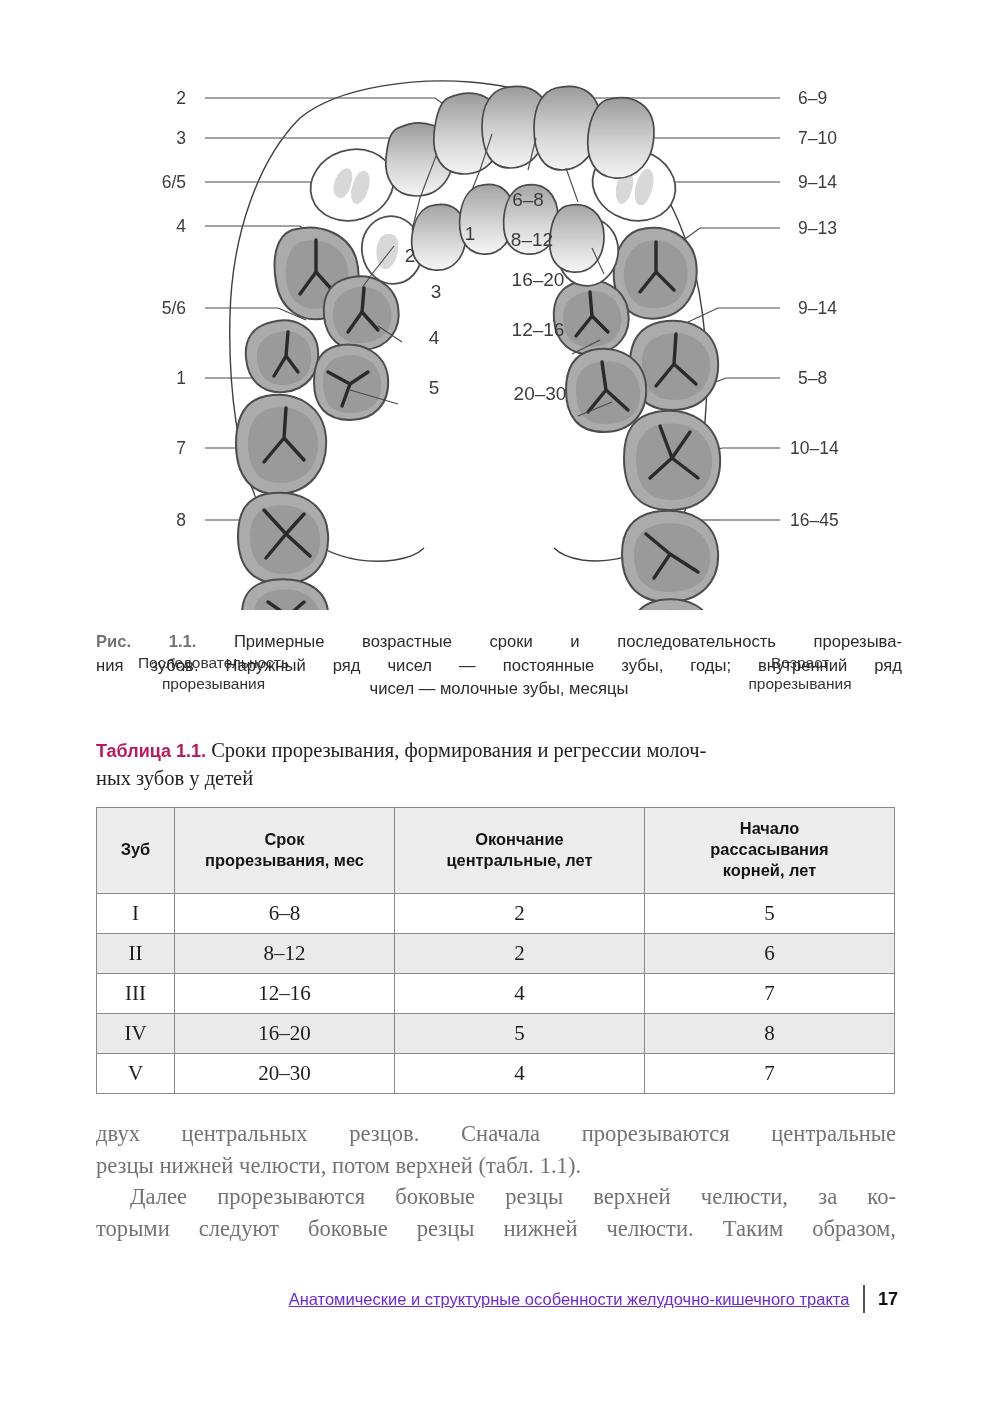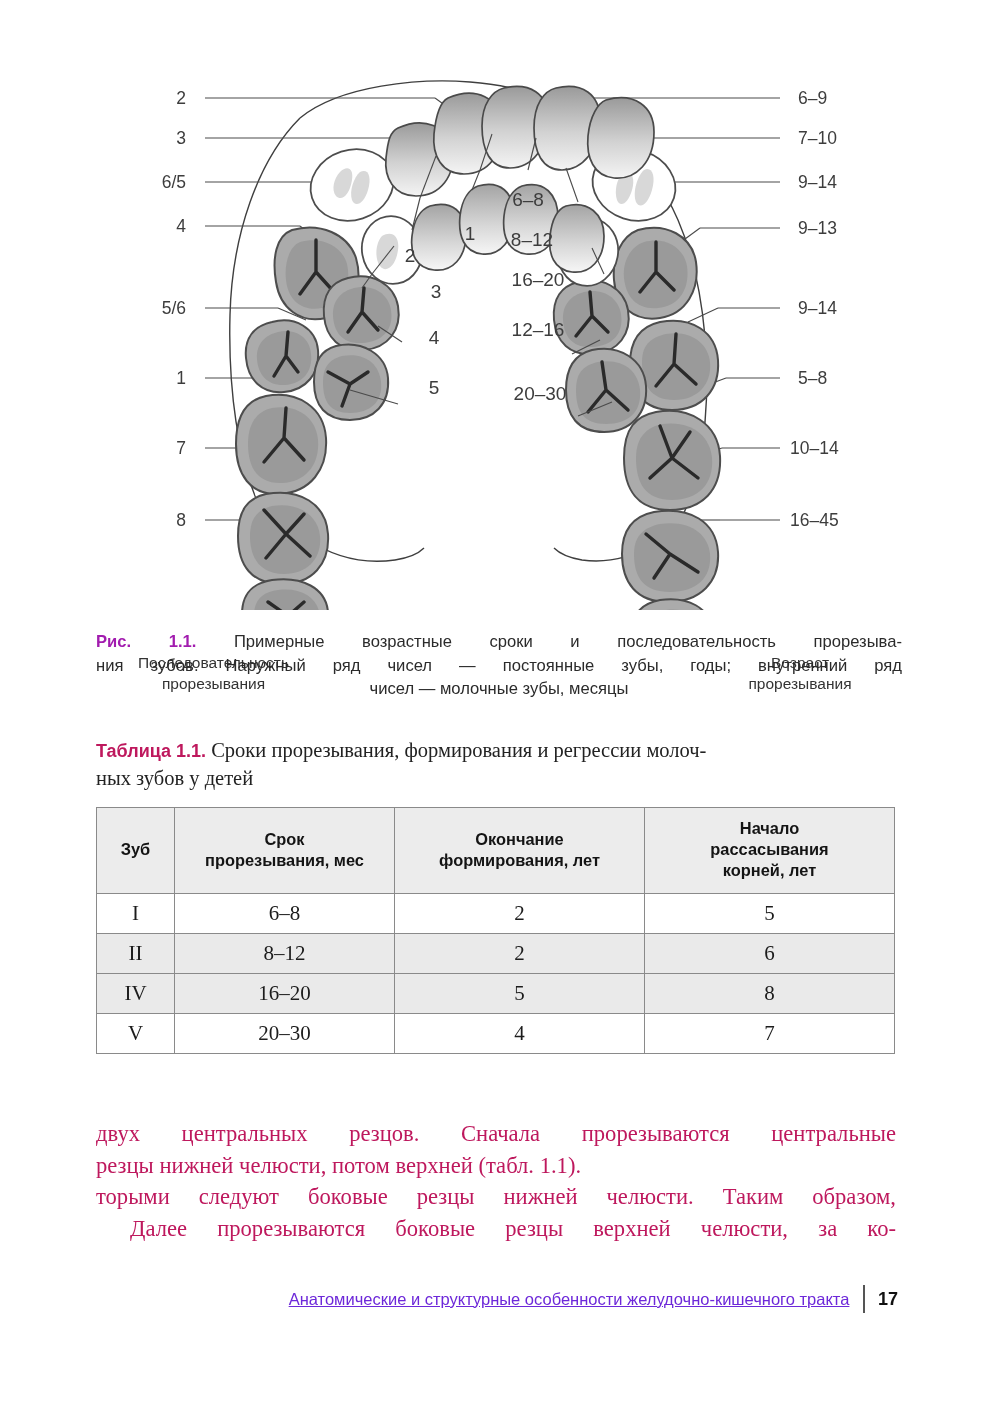--- a/index.html
+++ b/index.html
@@ -59,7 +59,7 @@
   }
   #fig-text .lbl {
     font-weight: bold;
-    color: #a21caf;
+    color: #737373;
   }
   #fig-text .l1 { text-align: justify; text-align-last: justify; }
   #fig-text .l2 { text-align: justify; text-align-last: justify; }

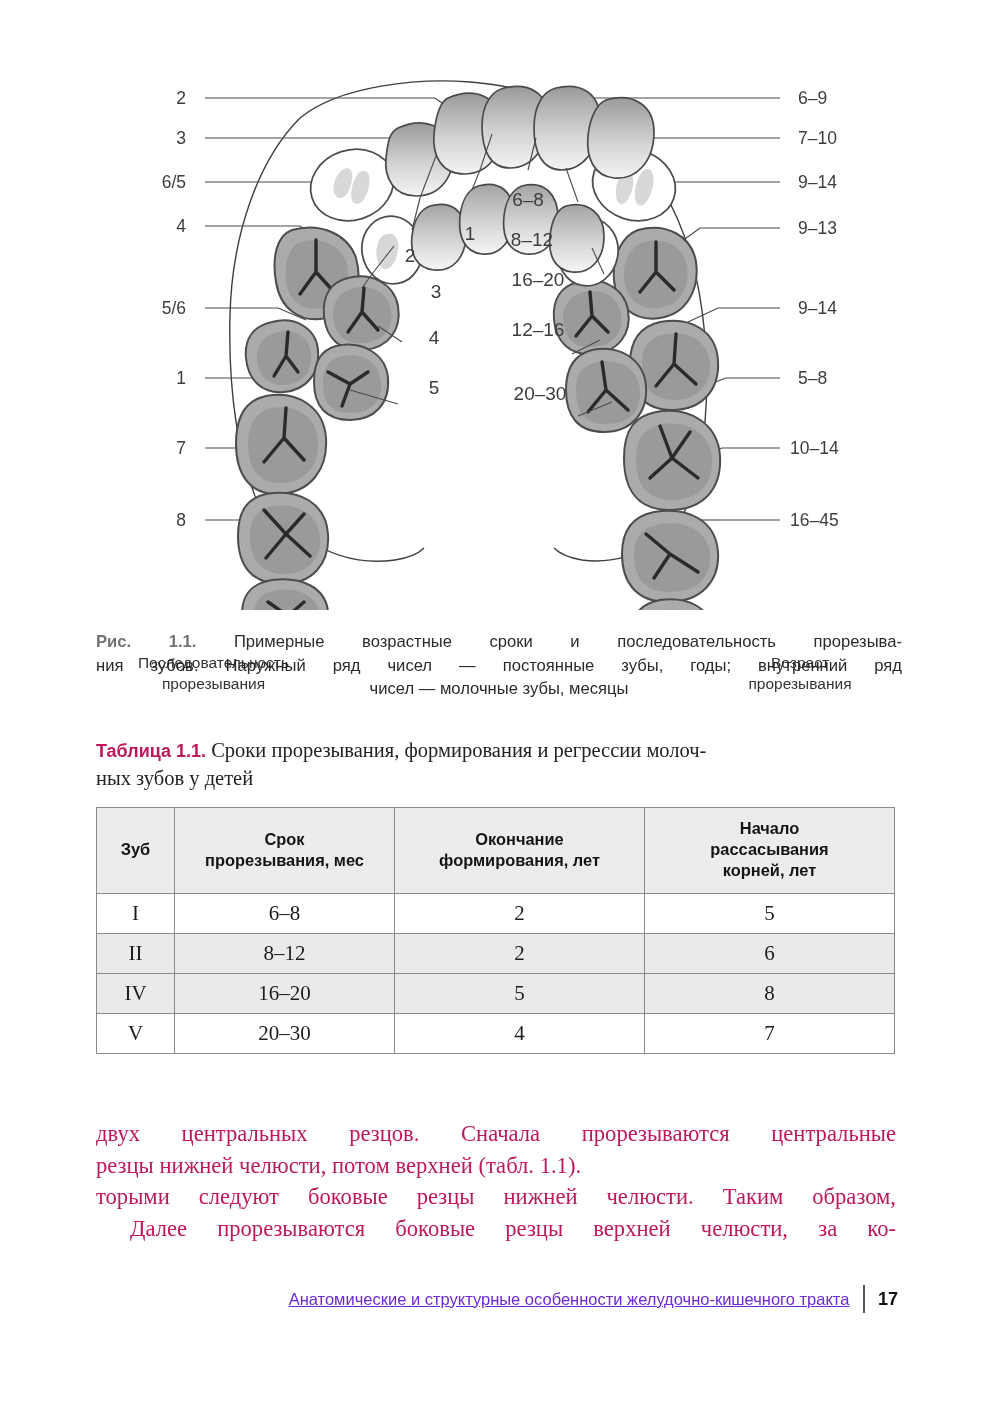--- a/index.html
+++ b/index.html
@@ -456,7 +456,7 @@
         <th style="white-space: pre-line;">Срок
 прорезывания, мес</th>
         <th style="white-space: pre-line;">Окончание
-формирования, лет</th>
+центральные, лет</th>
         <th style="white-space: pre-line; margin-left: 8px;">Начало
 рассасывания
 корней, лет</th>

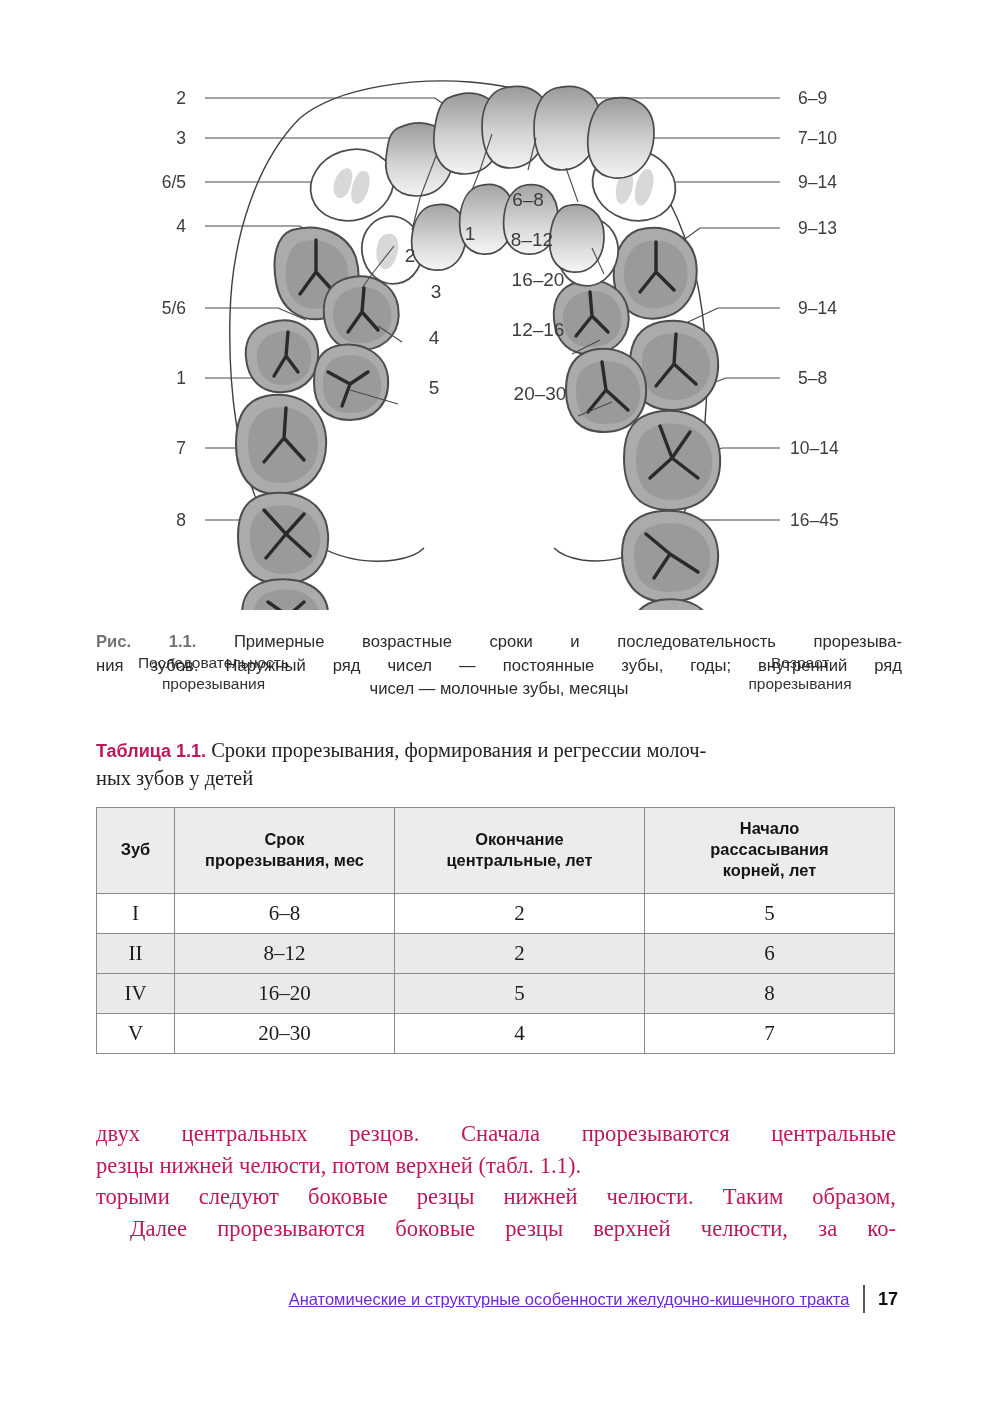--- a/index.html
+++ b/index.html
@@ -475,6 +475,12 @@
         <td>2</td>
         <td>6</td>
       </tr>
+      <tr>
+        <td>III</td>
+        <td>12–16</td>
+        <td>4</td>
+        <td>7</td>
+      </tr>
       <tr class="alt">
         <td>IV</td>
         <td>16–20</td>

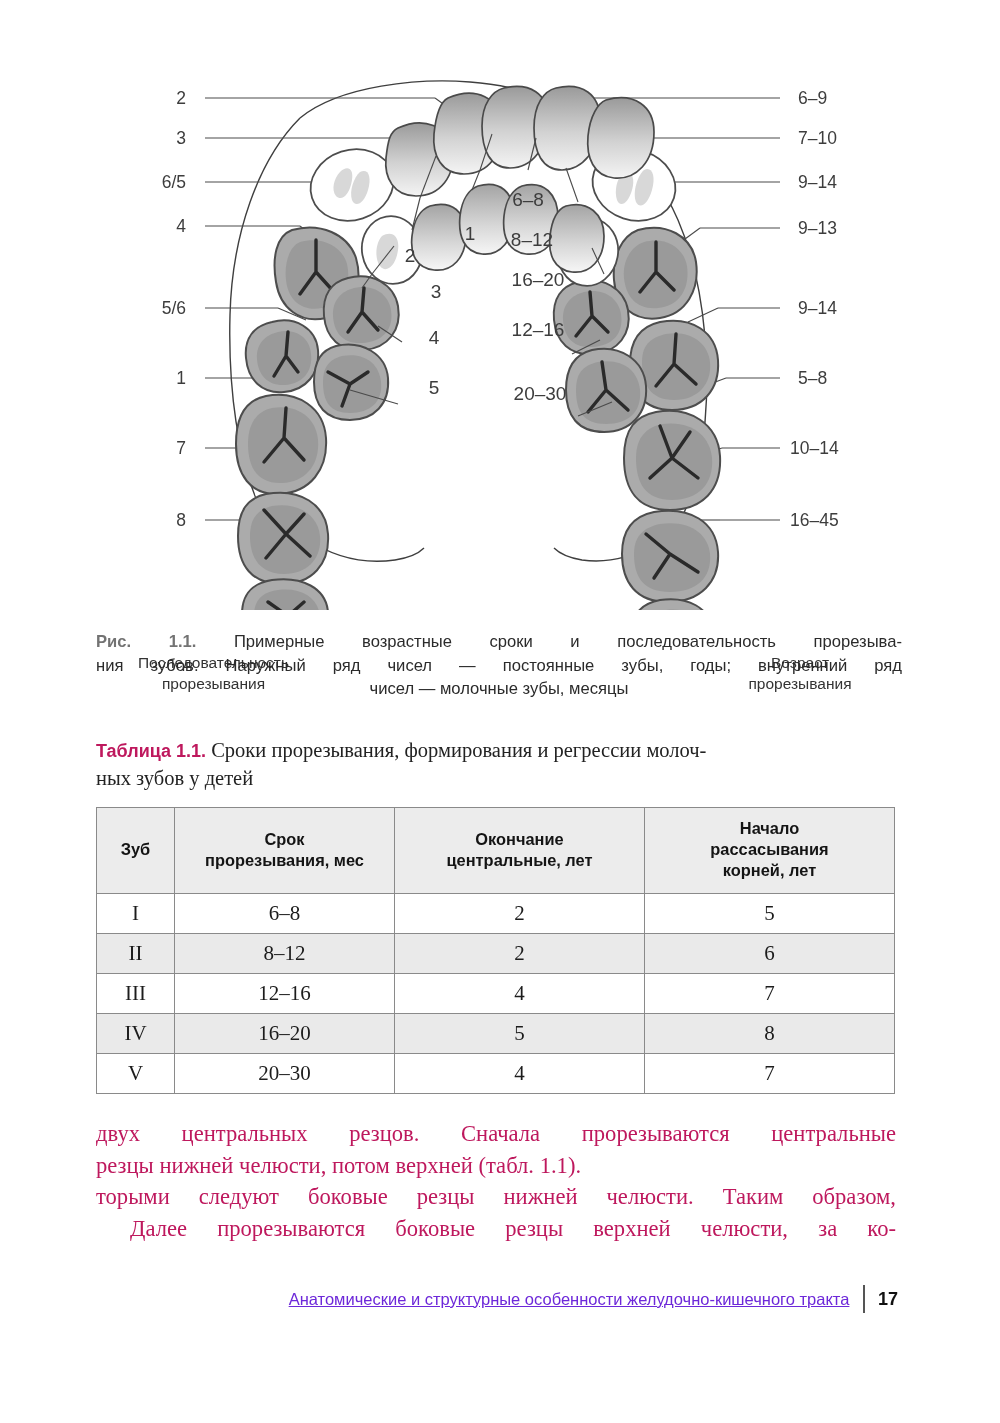--- a/index.html
+++ b/index.html
@@ -128,7 +128,7 @@
     width: 800px;
     font-size: 22.6px;
     line-height: 31.7px;
-    color: #be185d;
+    color: #737373;
   }
   #body-text .para { margin: 0; }
   #body-text .jl { text-align: justify; text-align-last: justify; }

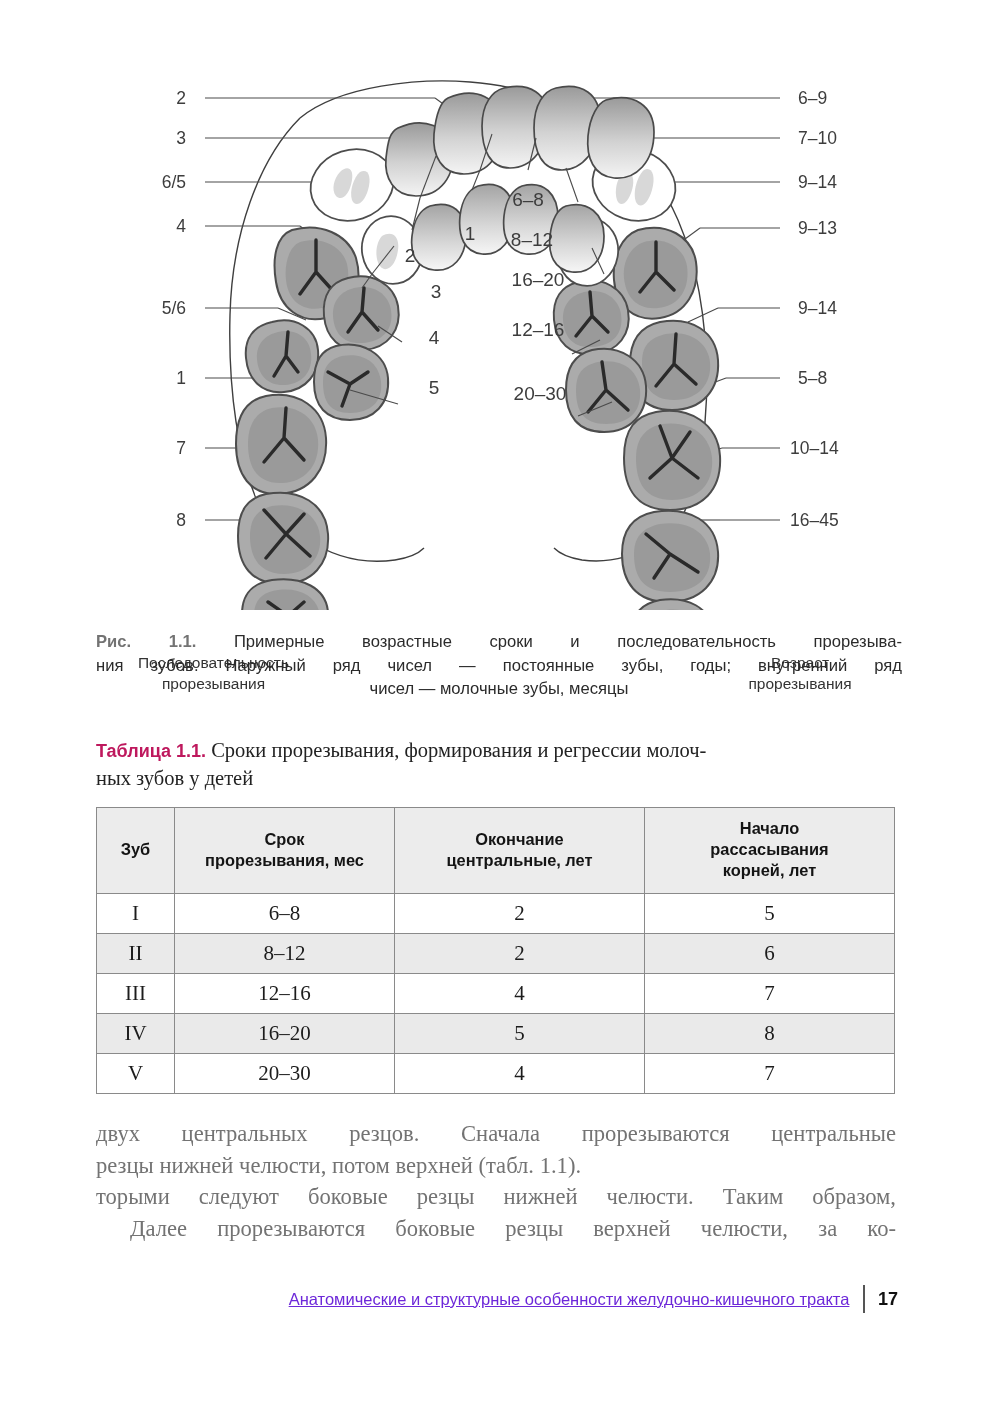--- a/index.html
+++ b/index.html
@@ -502,8 +502,8 @@
       <div class="ll">резцы нижней челюсти, потом верхней (табл. 1.1).</div>
     </div>
     <div class="para">
+      <div class="jl indent">Далее прорезываются боковые резцы верхней челюсти, за ко-</div>
       <div class="jl">торыми следуют боковые резцы нижней челюсти. Таким образом,</div>
-      <div class="jl indent">Далее прорезываются боковые резцы верхней челюсти, за ко-</div>
     </div>
   </div>
 

